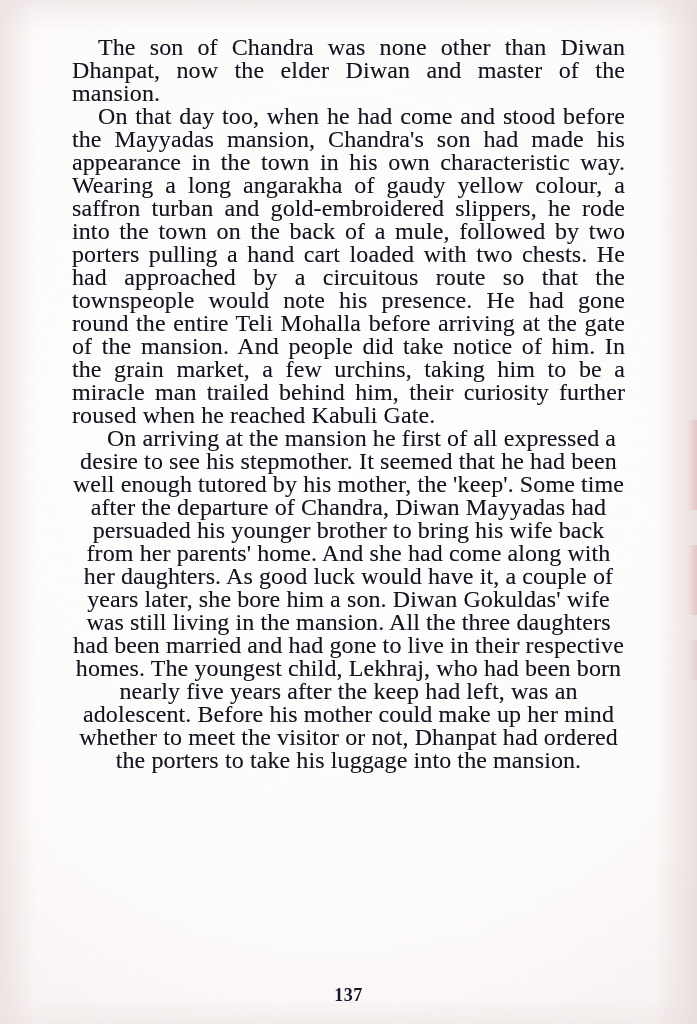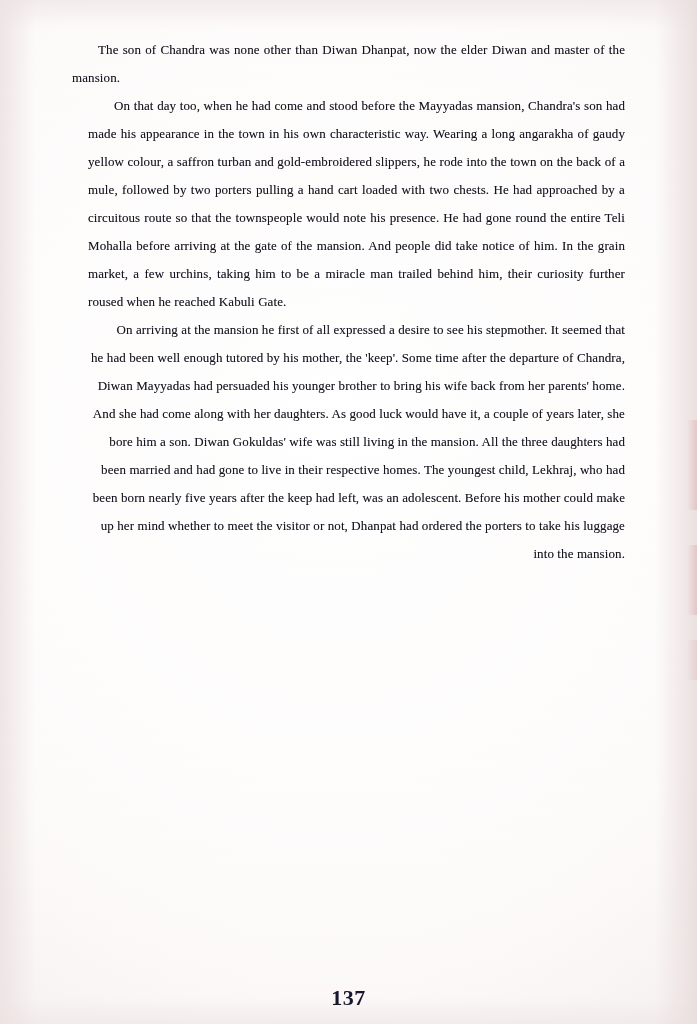--- a/index.html
+++ b/index.html
@@ -54,8 +54,8 @@
 
   .para {
     margin: 0 0 0 0;
-    font-size: 13px;
-    line-height: 28px;
+    font-size: 24px;
+    line-height: 23px;
     color: #14131f;
     text-align: justify;
     text-justify: inter-word;

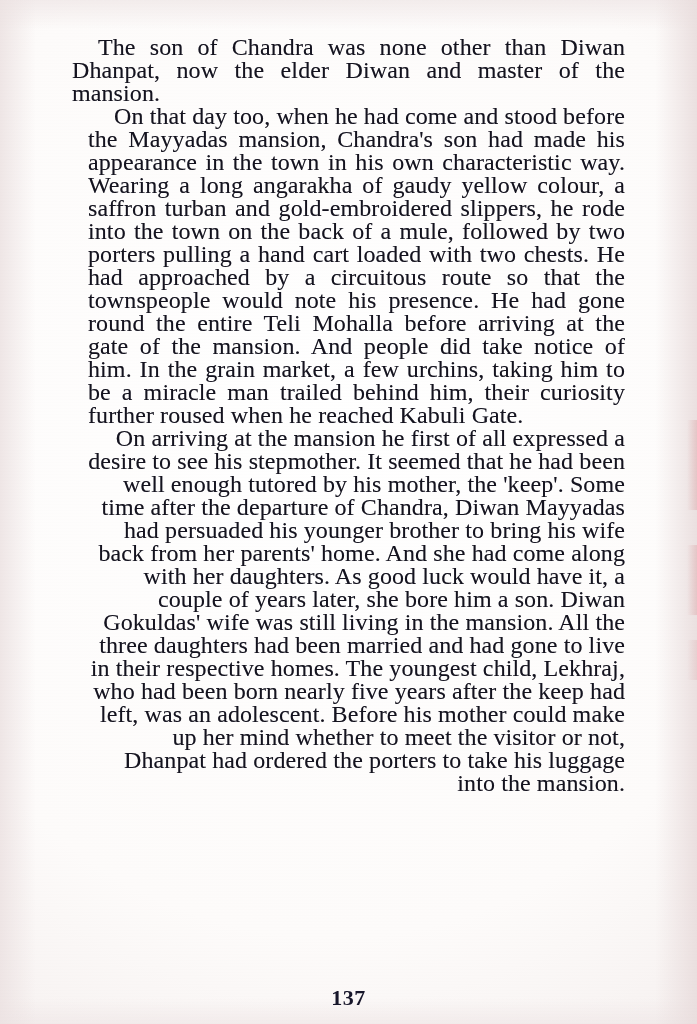--- a/index.html
+++ b/index.html
@@ -64,7 +64,7 @@
     
     text-shadow: 0 0 0.6px rgba(20,19,31,0.35);
   }
-  .para + .para { margin-top: 0; margin-left: 16px; }
+  .para + .para { margin-top: 0; }
   .para:last-of-type { text-align: right; }
 
   #page-number {

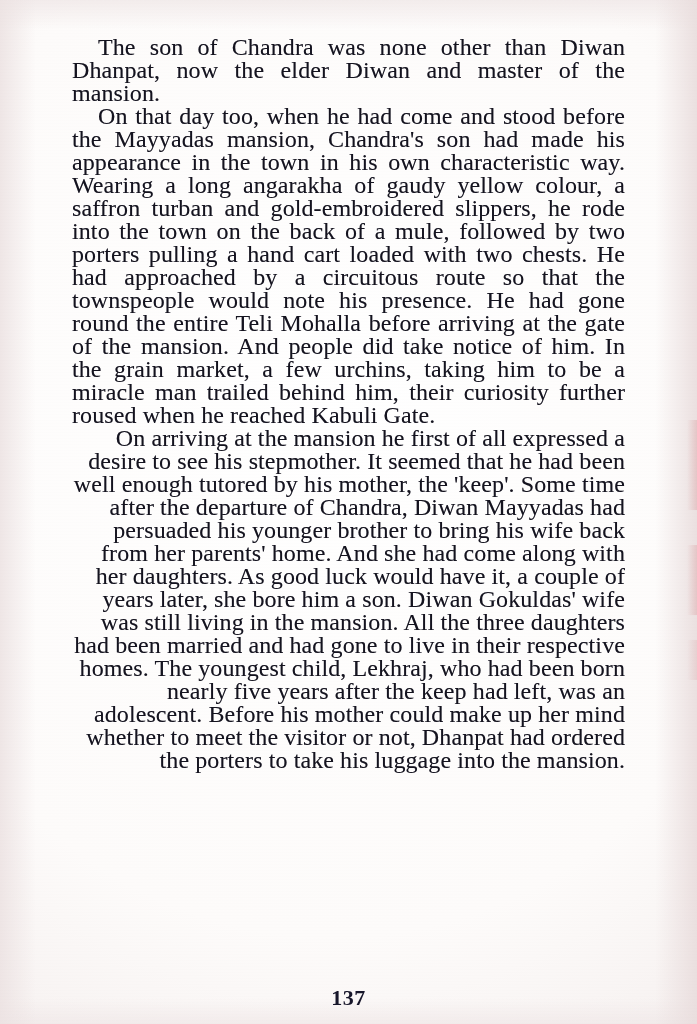--- a/index.html
+++ b/index.html
@@ -65,7 +65,7 @@
     text-shadow: 0 0 0.6px rgba(20,19,31,0.35);
   }
   .para + .para { margin-top: 0; }
-  .para:last-of-type { text-align: right; }
+  .para:last-of-type { text-align: center; }
 
   #page-number {
     position: absolute;

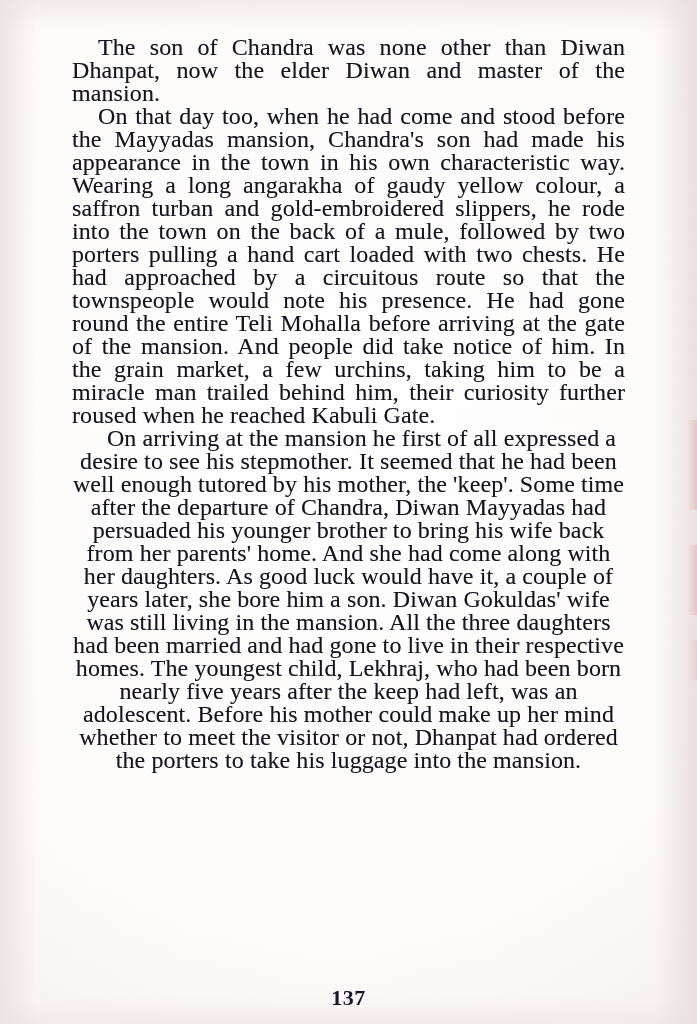--- a/index.html
+++ b/index.html
@@ -73,7 +73,7 @@
     right: 0;
     top: 985px;
     text-align: center;
-    font-size: 22px;
+    font-size: 18px;
     font-weight: 700;
     color: #17162a;
     font-family: "Liberation Serif", serif;

